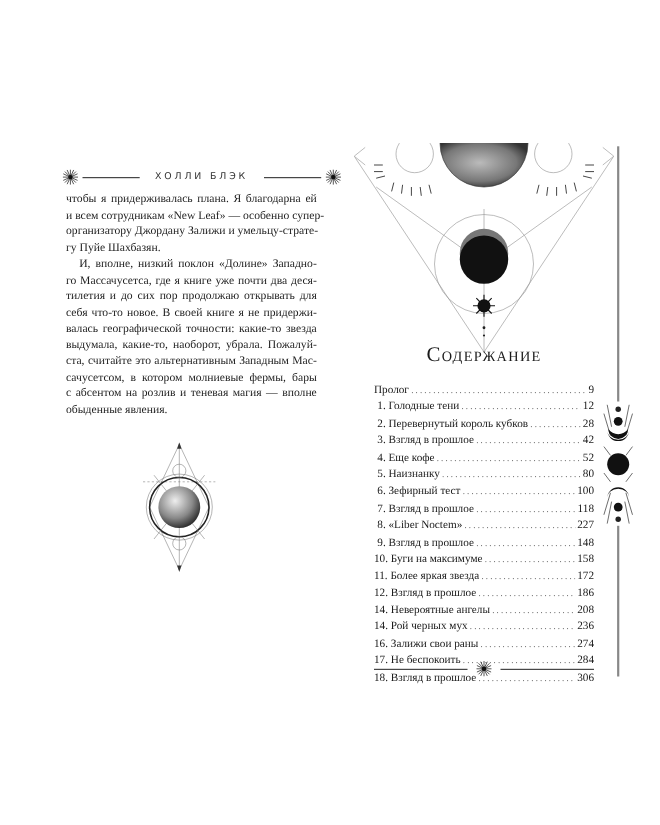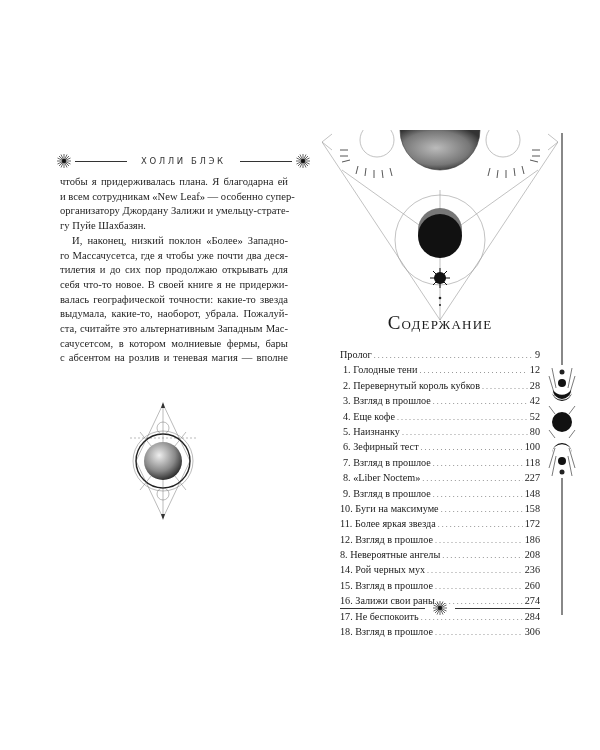--- a/index.html
+++ b/index.html
@@ -99,7 +99,7 @@
       <span class="line last">гу Пуйе Шахбазян.</span>
     </p>
     <p>
-      <span class="line" style="padding-left:12px">И, наконец, низкий поклон «Более» Западно-</span>
+      <span class="line" style="padding-left:12px">И, вполне, низкий поклон «Долине» Западно-</span>
       <span class="line">го Массачусетса, где я чтобы уже почти два деся-</span>
       <span class="line">тилетия и до сих пор продолжаю открывать для</span>
       <span class="line">себя что-то новое. В своей книге я не придержи-</span>

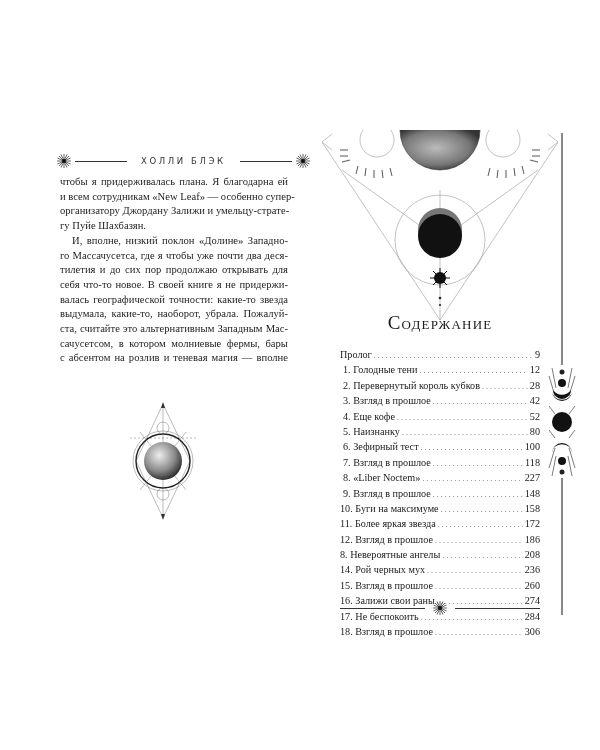--- a/index.html
+++ b/index.html
@@ -100,7 +100,7 @@
     </p>
     <p>
       <span class="line" style="padding-left:12px">И, вполне, низкий поклон «Долине» Западно-</span>
-      <span class="line">го Массачусетса, где я чтобы уже почти два деся-</span>
+      <span class="line">го Массачусетса, где я книге уже почти два деся-</span>
       <span class="line">тилетия и до сих пор продолжаю открывать для</span>
       <span class="line">себя что-то новое. В своей книге я не придержи-</span>
       <span class="line">валась географической точности: какие-то звезда</span>

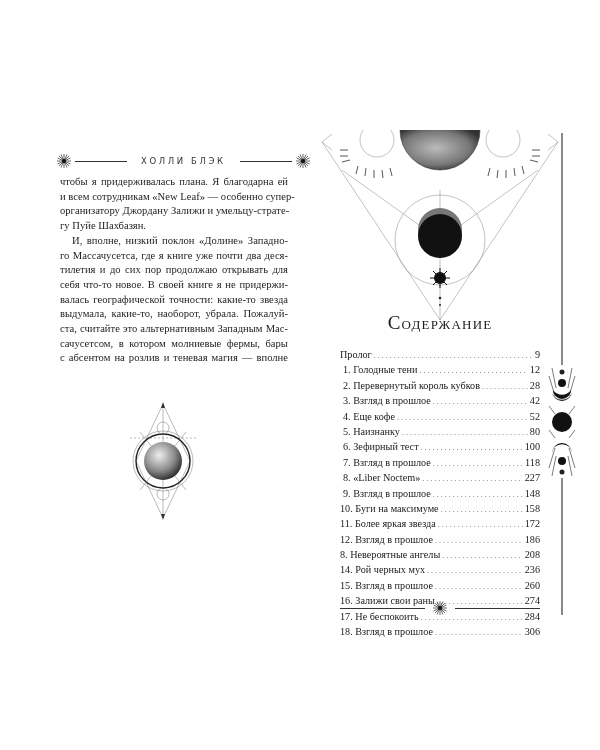--- a/index.html
+++ b/index.html
@@ -108,6 +108,7 @@
       <span class="line">ста, считайте это альтернативным Западным Мас-</span>
       <span class="line">сачусетсом, в котором молниевые фермы, бары</span>
       <span class="line">с абсентом на розлив и теневая магия — вполне</span>
+      <span class="line last">обыденные явления.</span>
     </p>
   </div>
 

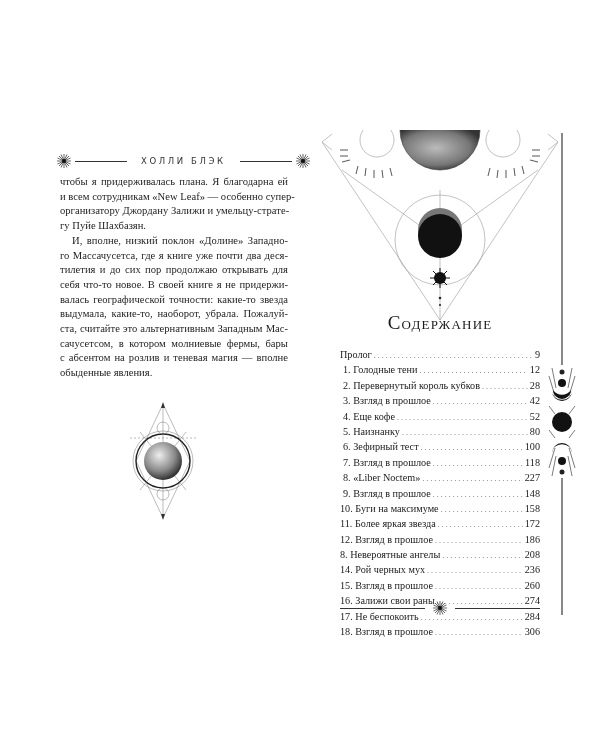--- a/index.html
+++ b/index.html
@@ -261,7 +261,7 @@
         <span class="pg">186</span>
       </div>
     <div class="toc-row">
-        <span class="lbl">8. Невероятные ангелы</span>
+        <span class="lbl">14. Невероятные ангелы</span>
         <span class="dots"></span>
         <span class="pg">208</span>
       </div>

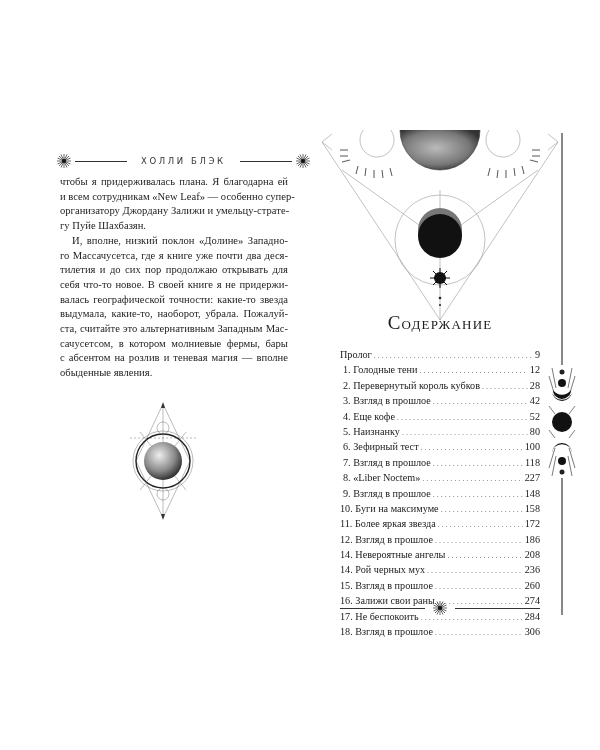--- a/index.html
+++ b/index.html
@@ -271,11 +271,6 @@
         <span class="pg">236</span>
       </div>
     <div class="toc-row">
-        <span class="lbl">15. Взгляд в прошлое</span>
-        <span class="dots"></span>
-        <span class="pg">260</span>
-      </div>
-    <div class="toc-row">
         <span class="lbl">16. Залижи свои раны</span>
         <span class="dots"></span>
         <span class="pg">274</span>

